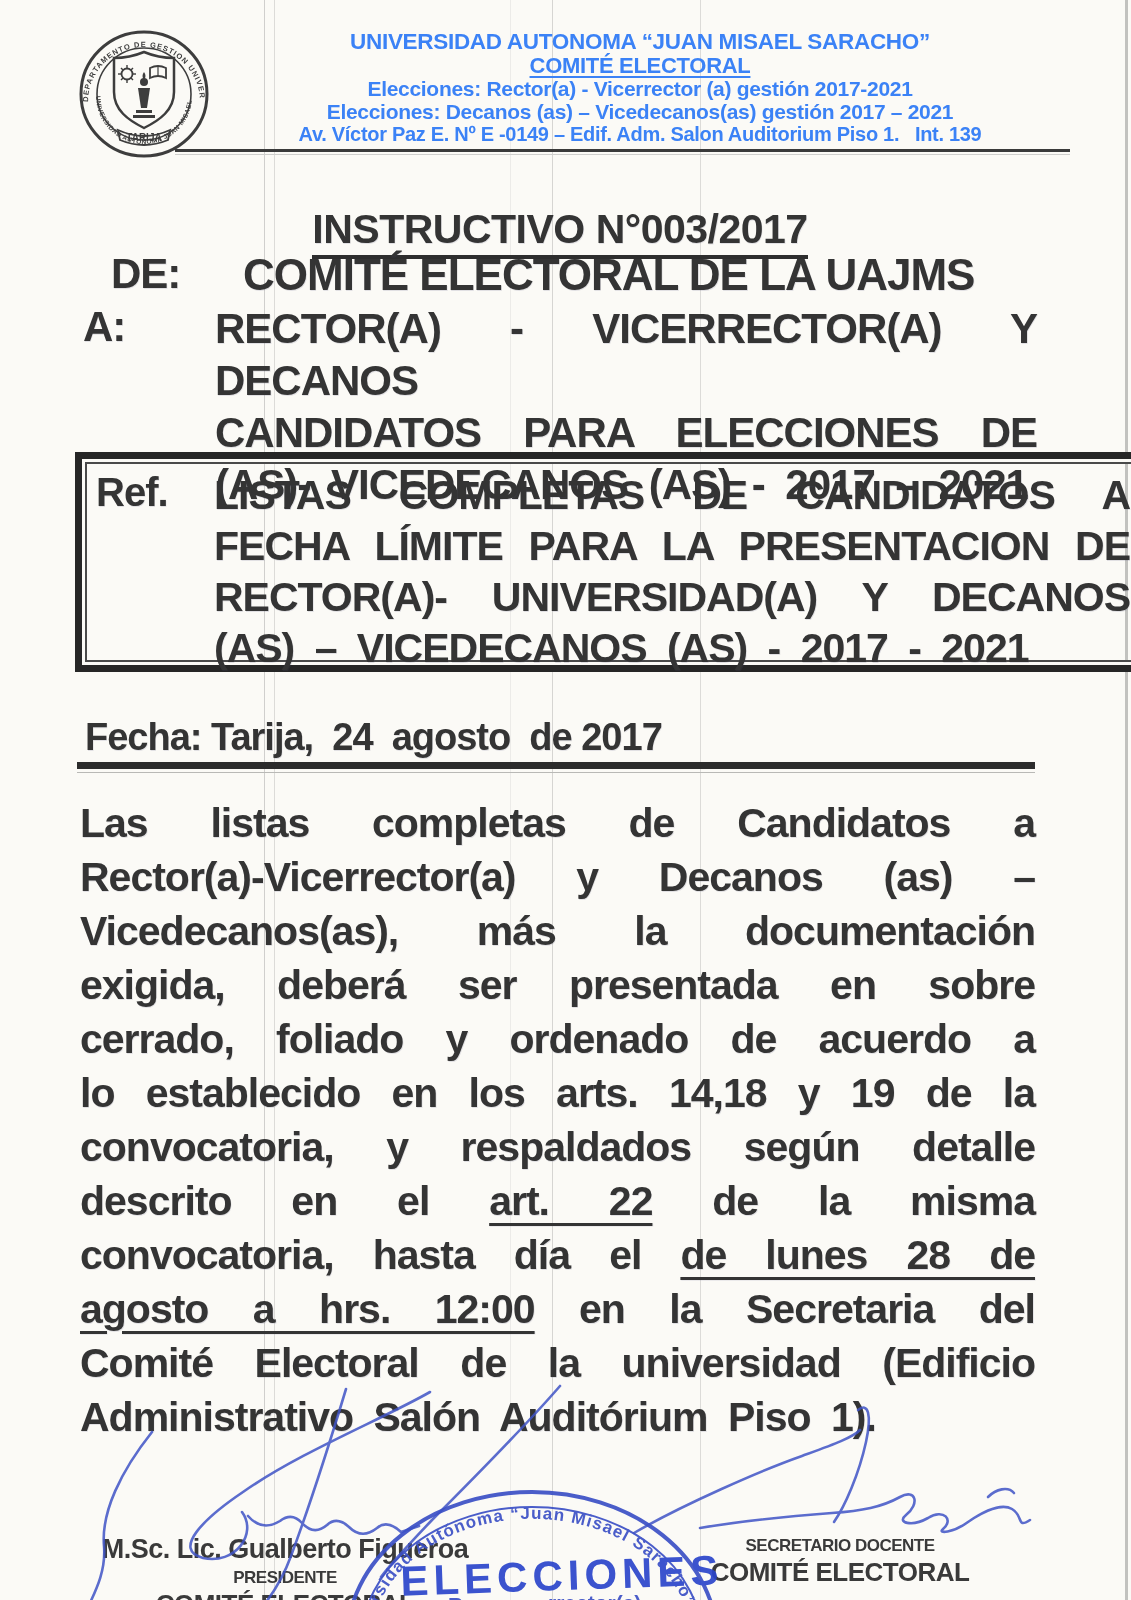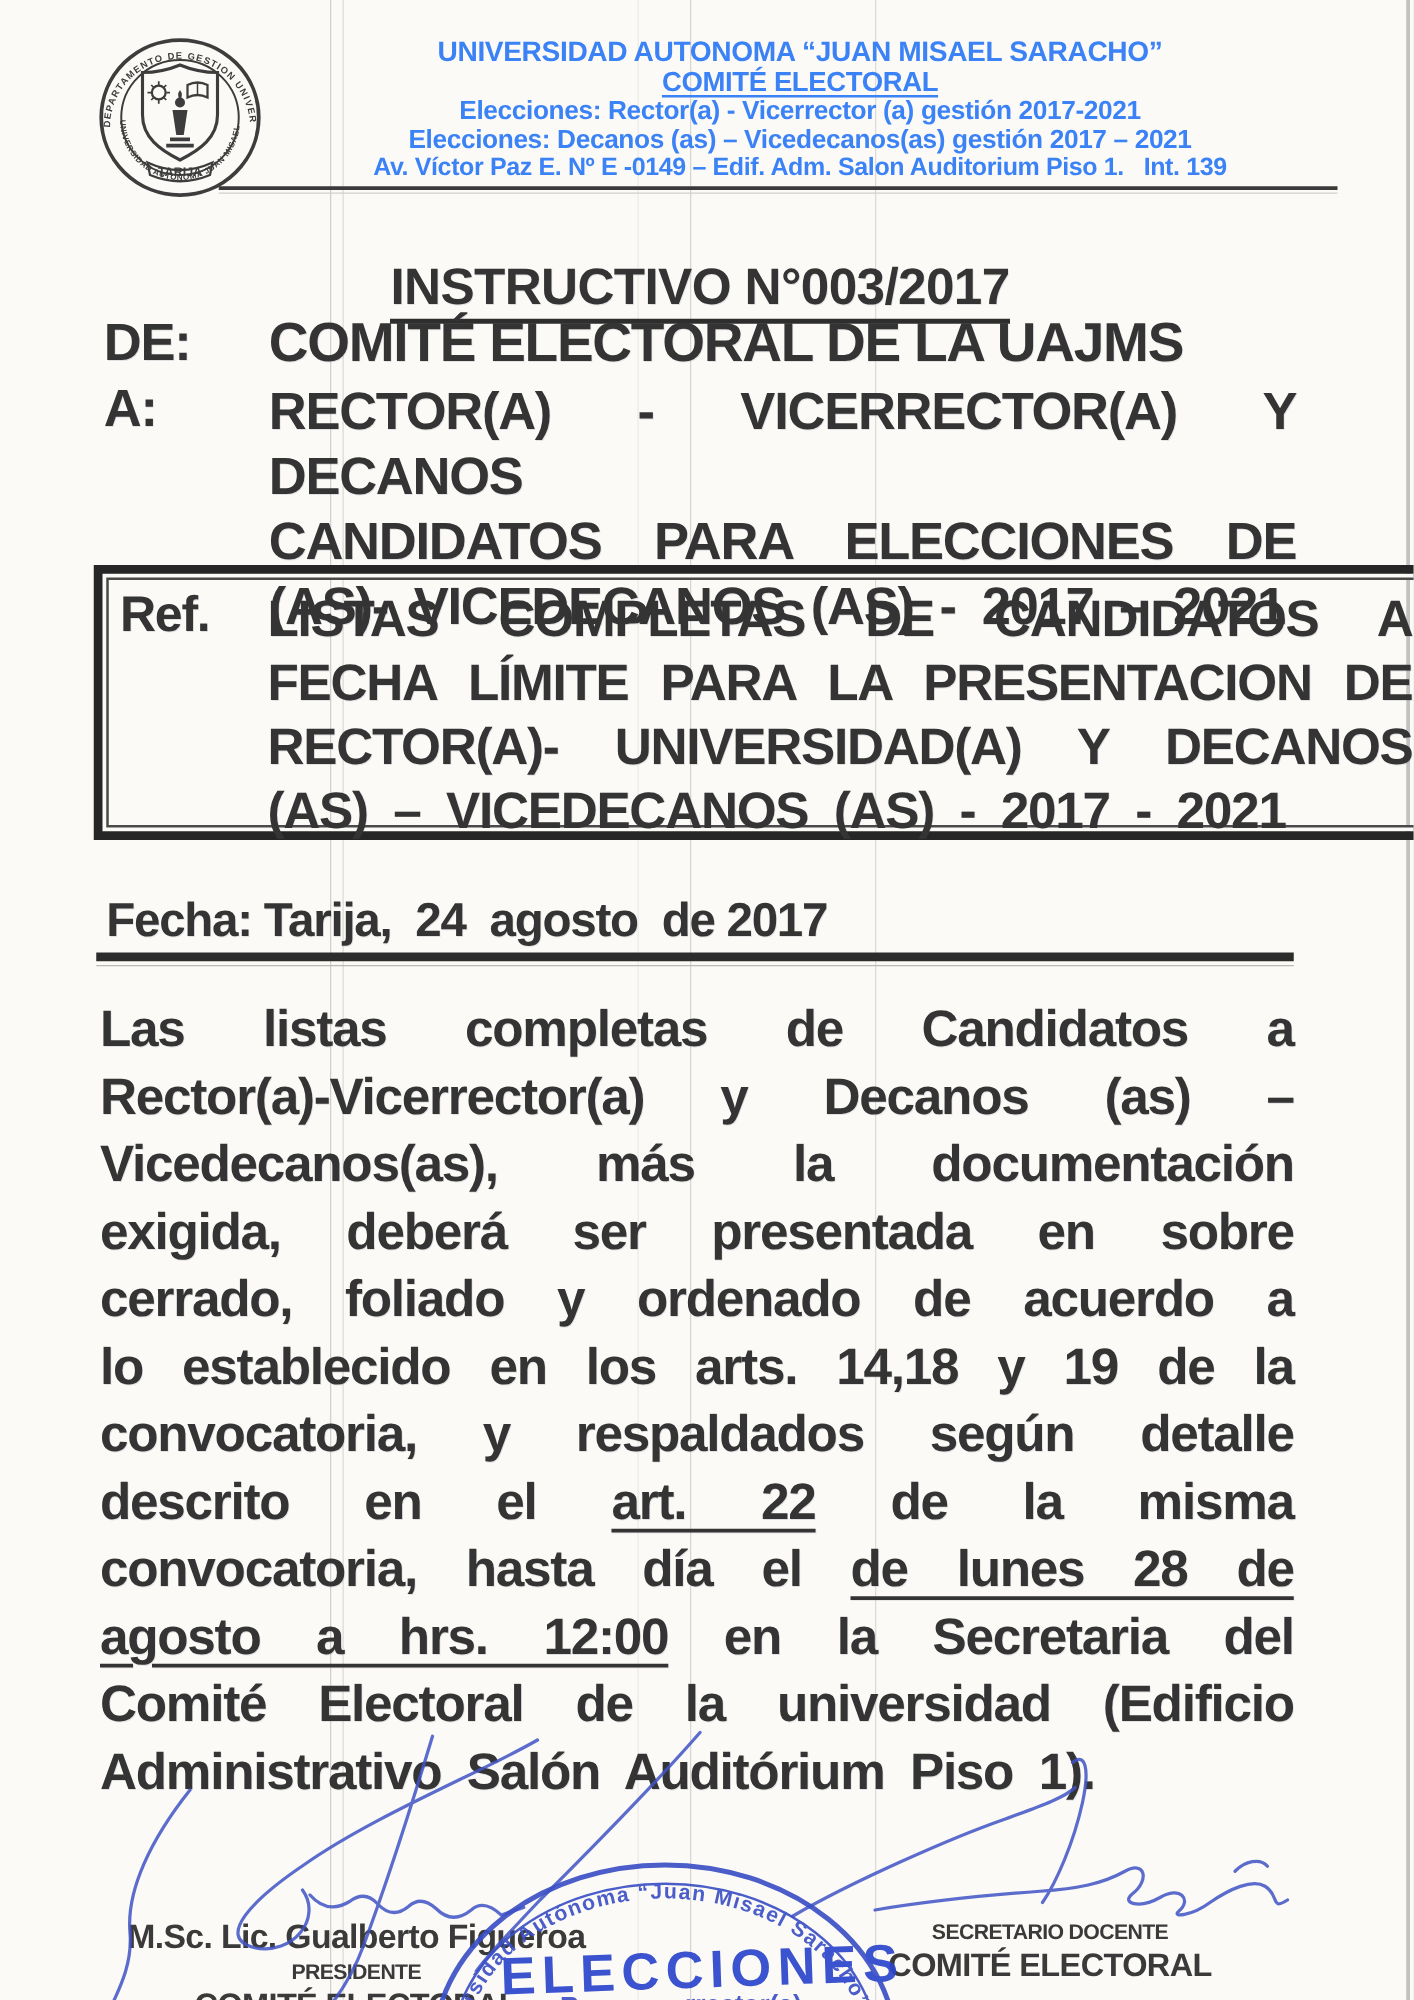--- a/index.html
+++ b/index.html
@@ -33,7 +33,7 @@
   .row { position:absolute; left:83px; width:954px; display:flex; }
   .row .lab { width:132px; flex:0 0 132px; font-size:42px; }
   .row .val { flex:1; font-size:44px; }
-  .row-de { top:250px; }
+  .row-de { top:250px;margin-left:28px; }
   .row-a  { top:303px; }
   .jl-wrap { flex:1; }
   .jline { font-size:42px; line-height:52px; text-align:justify; text-align-last:justify; }

